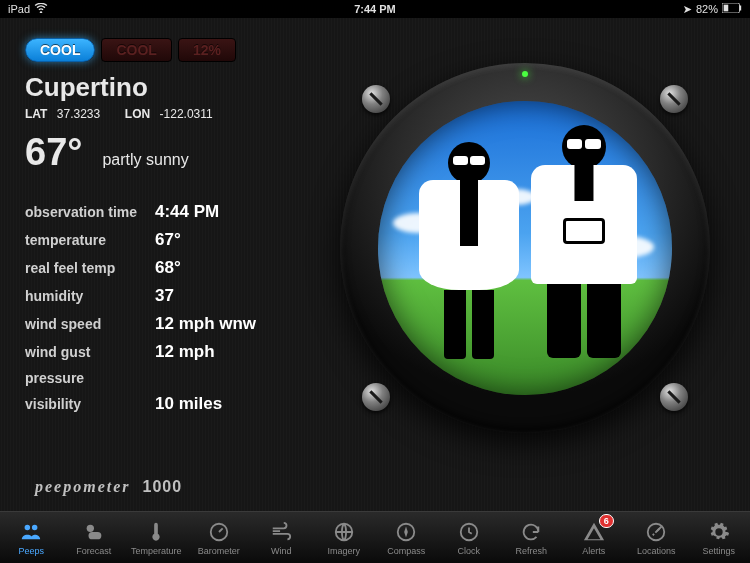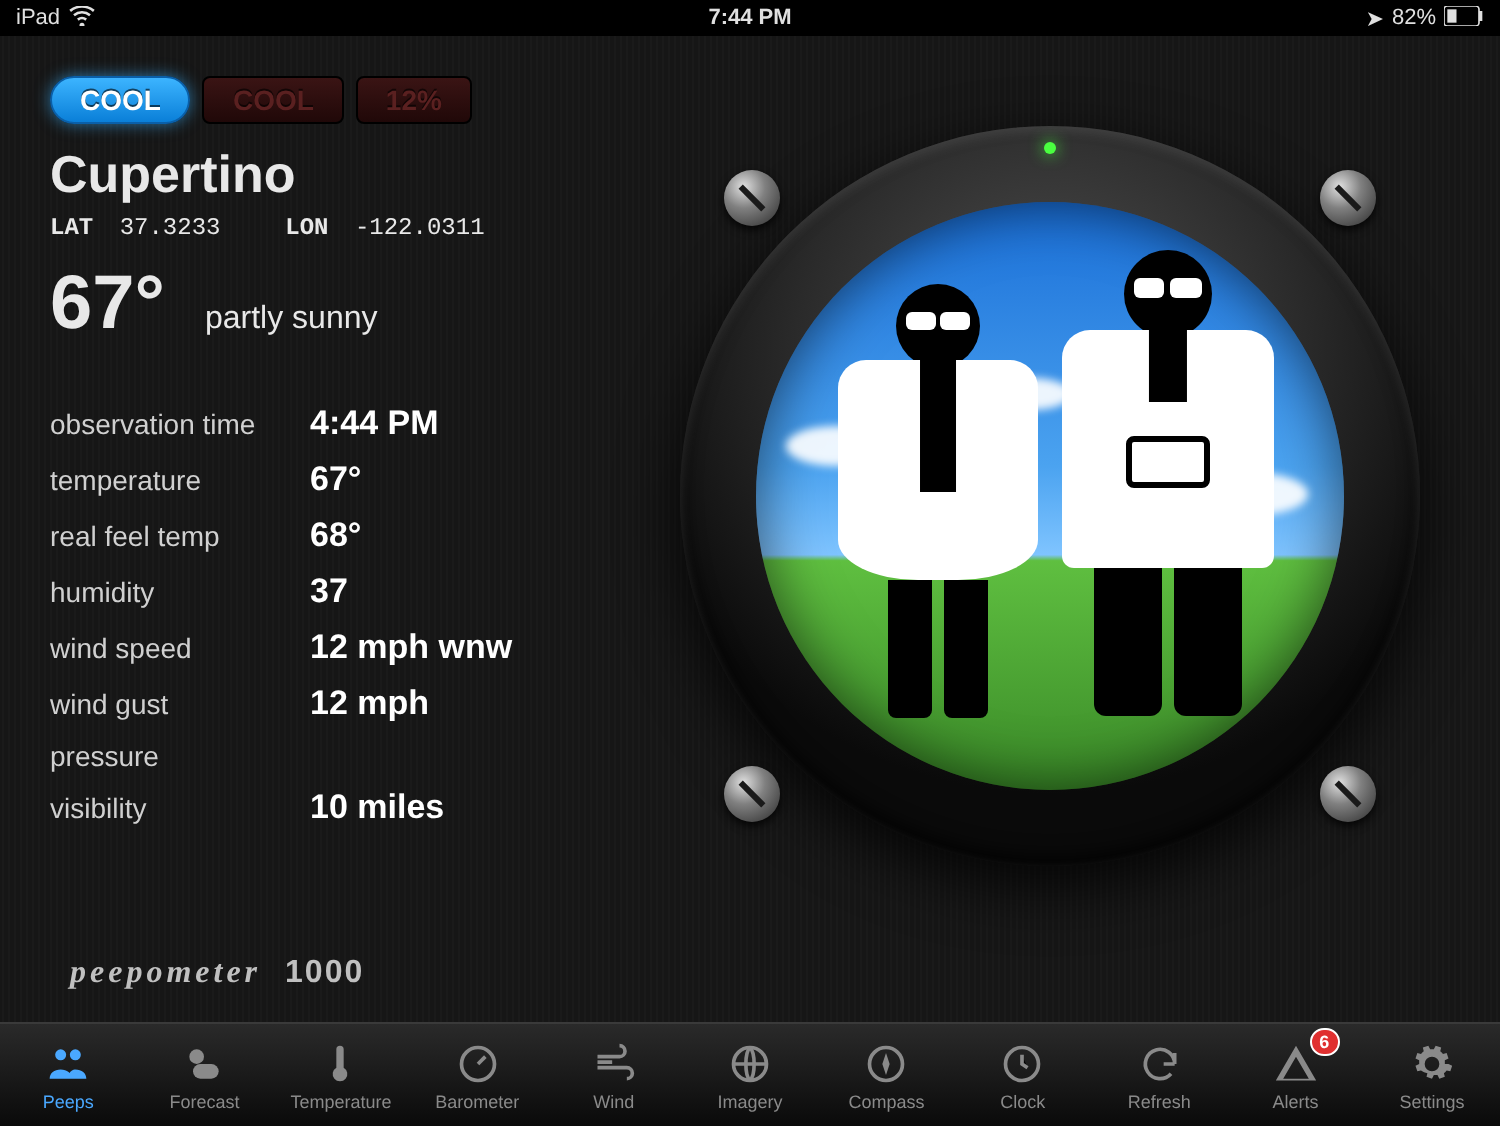--- a/index.html
+++ b/index.html
@@ -59,7 +59,7 @@
   font-weight: 700;
   margin-bottom: 4px;
 }
-.coords { font-size: 12px; color: #e8e8e8; margin-bottom: 10px; font-family: Liberation Mono, monospace; }
+.coords { font-size: 12px; color: #e8e8e8; margin-bottom: 10px; }
 .coords .lbl { font-weight: 700; margin-right: 6px; }
 .coords .gap { display: inline-block; width: 18px; }
 .temp-row { display: flex; align-items: baseline; gap: 20px; margin-bottom: 28px; }

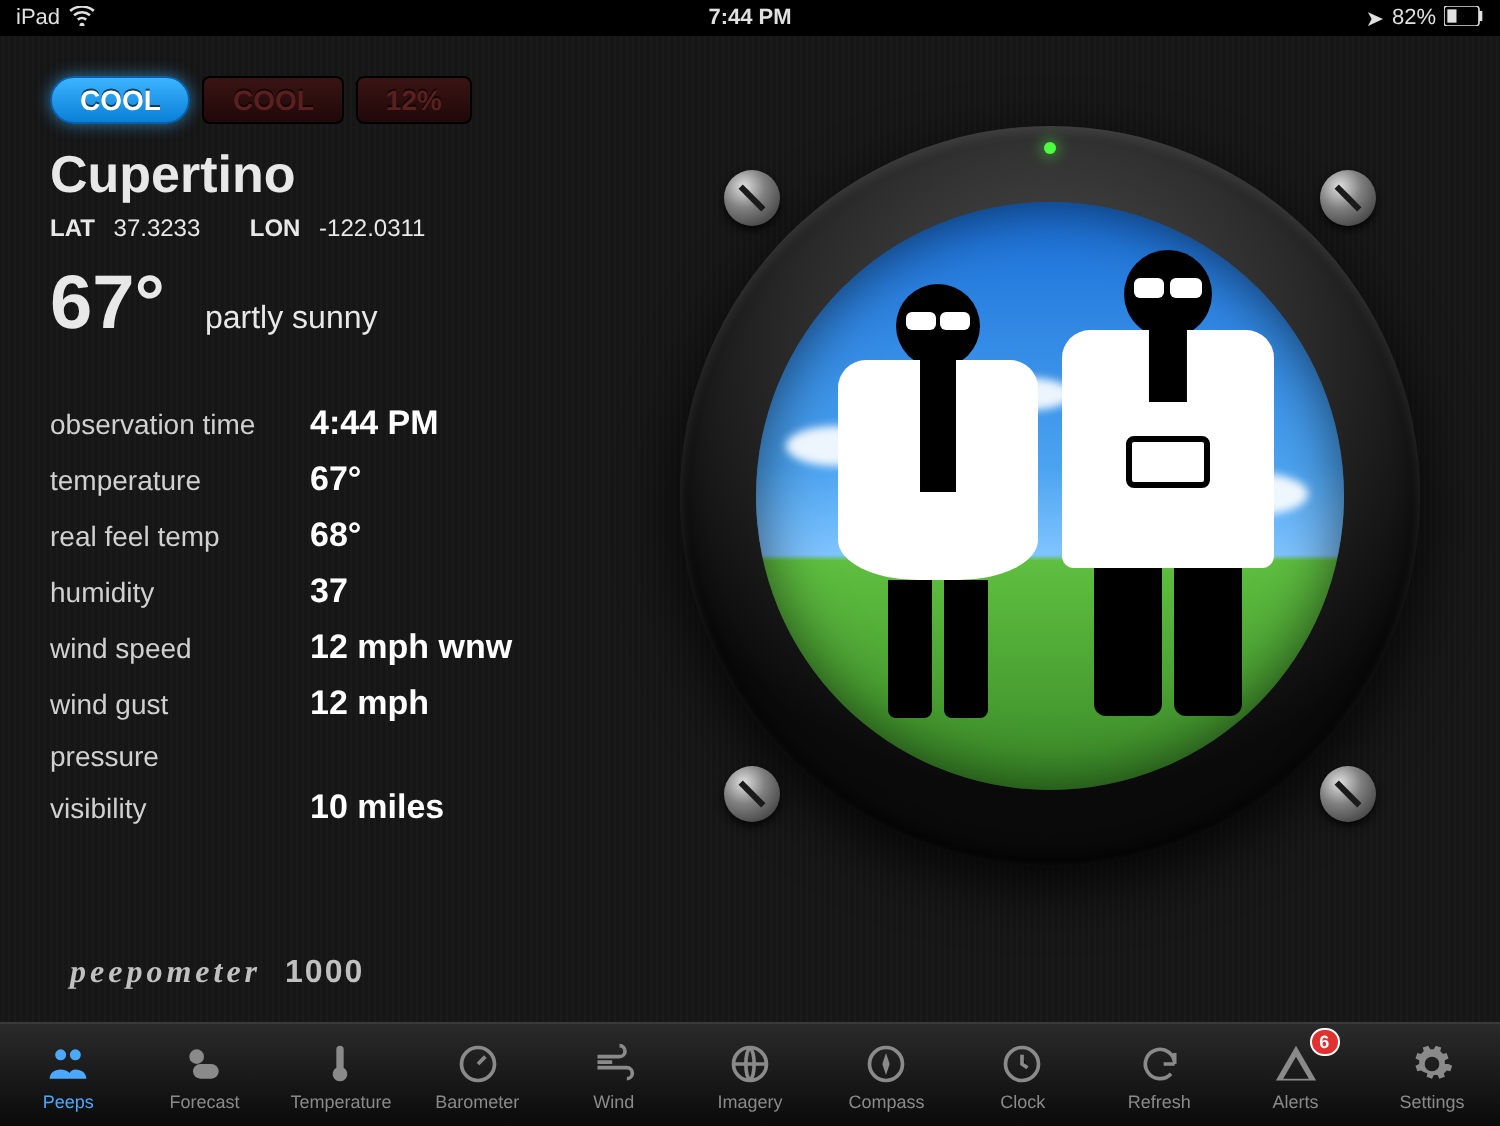--- a/index.html
+++ b/index.html
@@ -67,7 +67,7 @@
 .cond { font-size: 16px; }
 
 .data-row { display: flex; margin-bottom: 8px; align-items: baseline; }
-.data-label { width: 130px; font-size: 14px; color: #d0d0d0; }
+.data-label { width: 130px; font-size: 14px; color: #d0d0d0; font-weight: bold; }
 .data-value { font-size: 17px; font-weight: 700; color: #fff; }
 
 .brand {

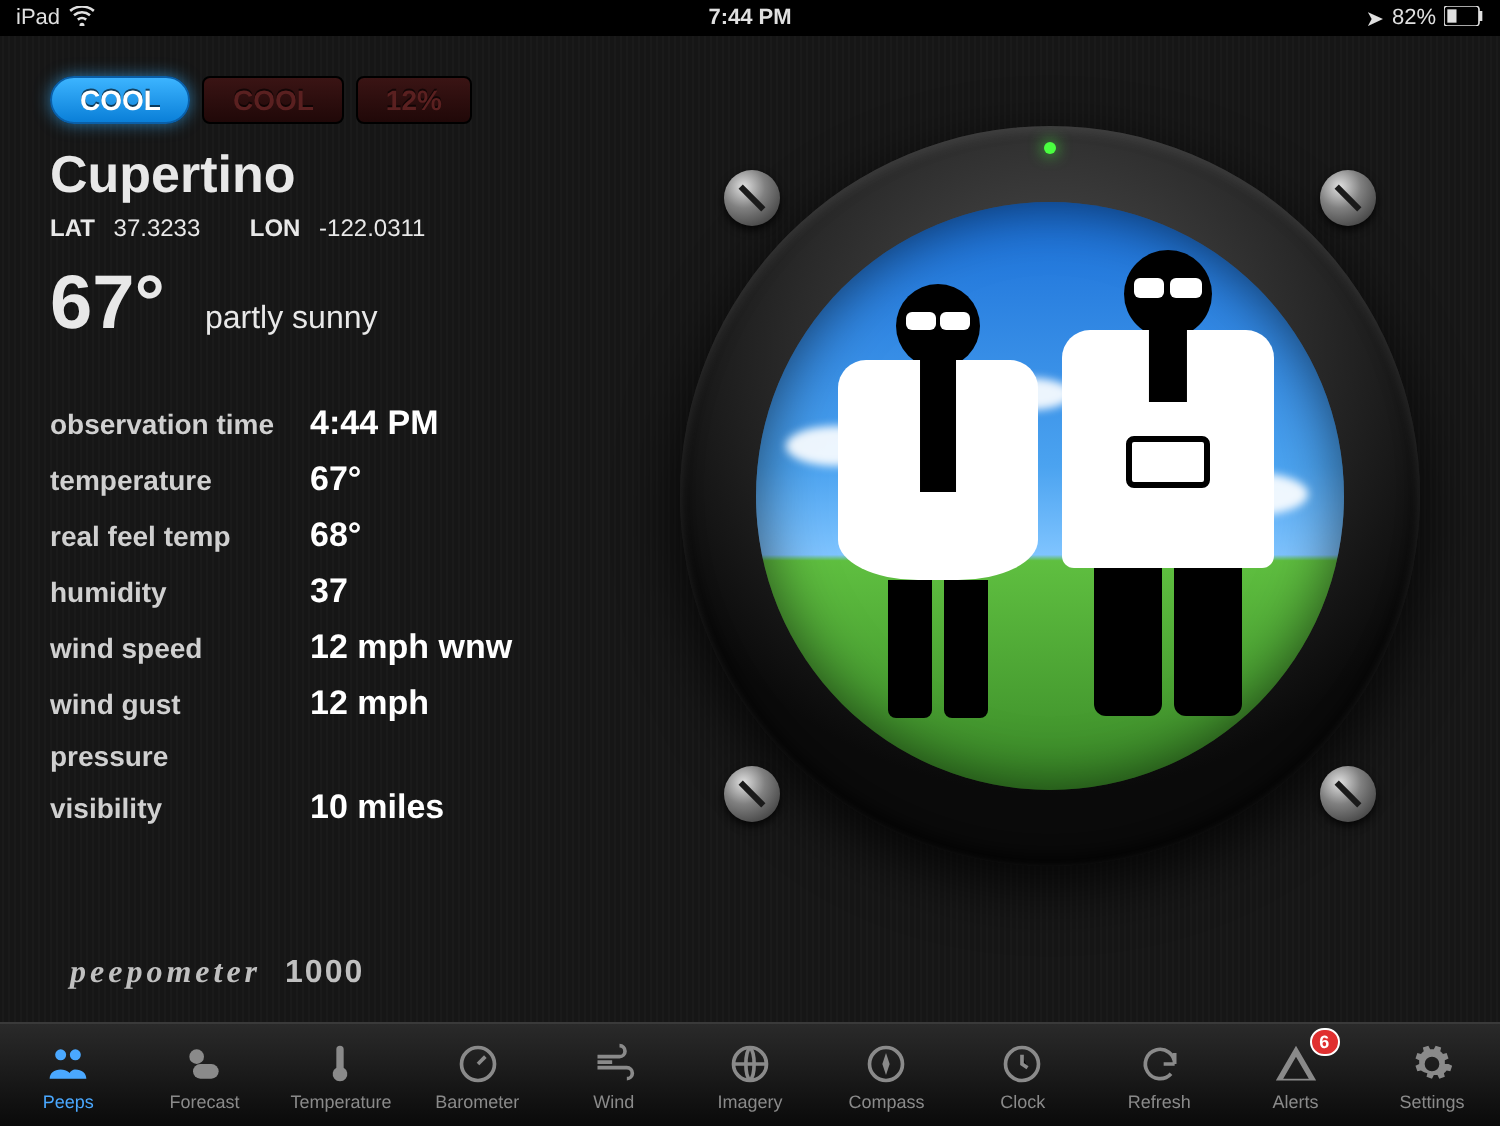--- a/index.html
+++ b/index.html
@@ -461,6 +461,16 @@
     <div class="tab">
       <div class="ico">
         <svg viewBox="0 0 24 24">
+          <circle cx="12" cy="12" r="9" fill="none" stroke="currentColor" stroke-width="2"></circle>
+          <path fill="currentColor" d="M11 7h2v6h-2zm0 8h2v2h-2z" transform="rotate(45 12 12)"></path>
+          <path stroke="currentColor" stroke-width="2" d="M18 6l-5 5"></path>
+        </svg>
+      </div>
+      <span>Locations</span>
+    </div>
+    <div class="tab">
+      <div class="ico">
+        <svg viewBox="0 0 24 24">
           <path fill="currentColor" d="M12 8a4 4 0 100 8 4 4 0 000-8zm9 4l2 1-1 3-2-.5a8 8 0 01-1.5 1.5l.5 2-3 1-1-2h-2l-1 2-3-1 .5-2A8 8 0 016 15.5L4 16l-1-3 2-1v-2L3 9l1-3 2 .5A8 8 0 017.5 5L7 3l3-1 1 2h2l1-2 3 1-.5 2A8 8 0 0118 6.5l2-.5 1 3-2 1v2z"></path>
         </svg>
       </div>

